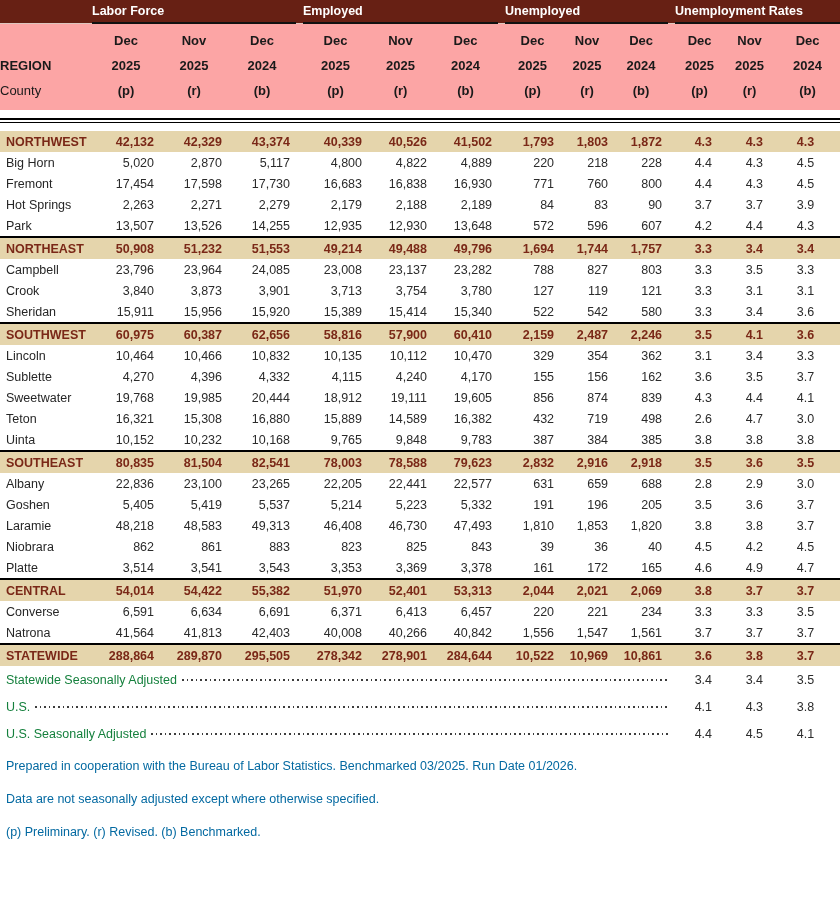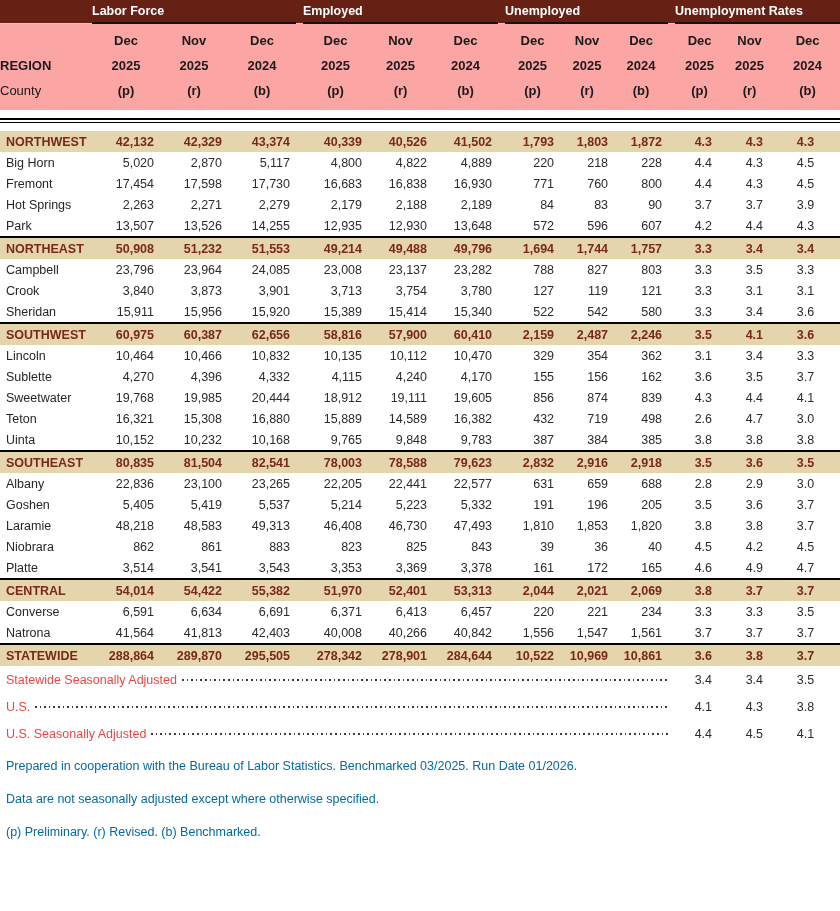--- a/index.html
+++ b/index.html
@@ -56,7 +56,7 @@
   tr.adj td{ height:27px; }
   tr.adj td.leadcell{ padding-left:6px; }
   .leadwrap{ display:flex; align-items:baseline; }
-  .leadwrap .adjlabel{ white-space:nowrap; color:#ef4444;text-align:center; }
+  .leadwrap .adjlabel{ white-space:nowrap; color:#15803d;text-align:center; }
   .leadwrap .leader{
     flex:1; height:2px; align-self:flex-end; margin:0 6px 6px 5px;
     background:repeating-linear-gradient(to right,#3c3c3c 0 1.6px,transparent 1.6px 4.6px);

